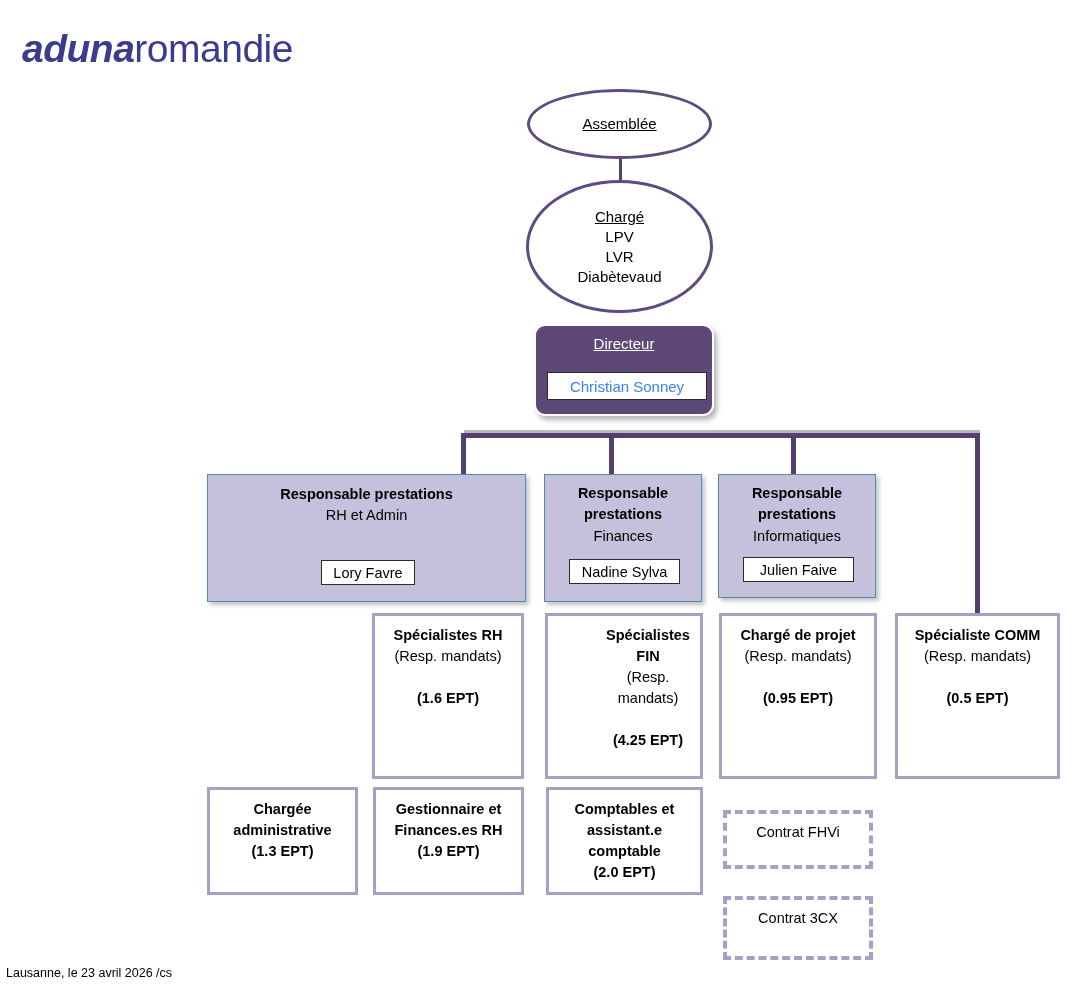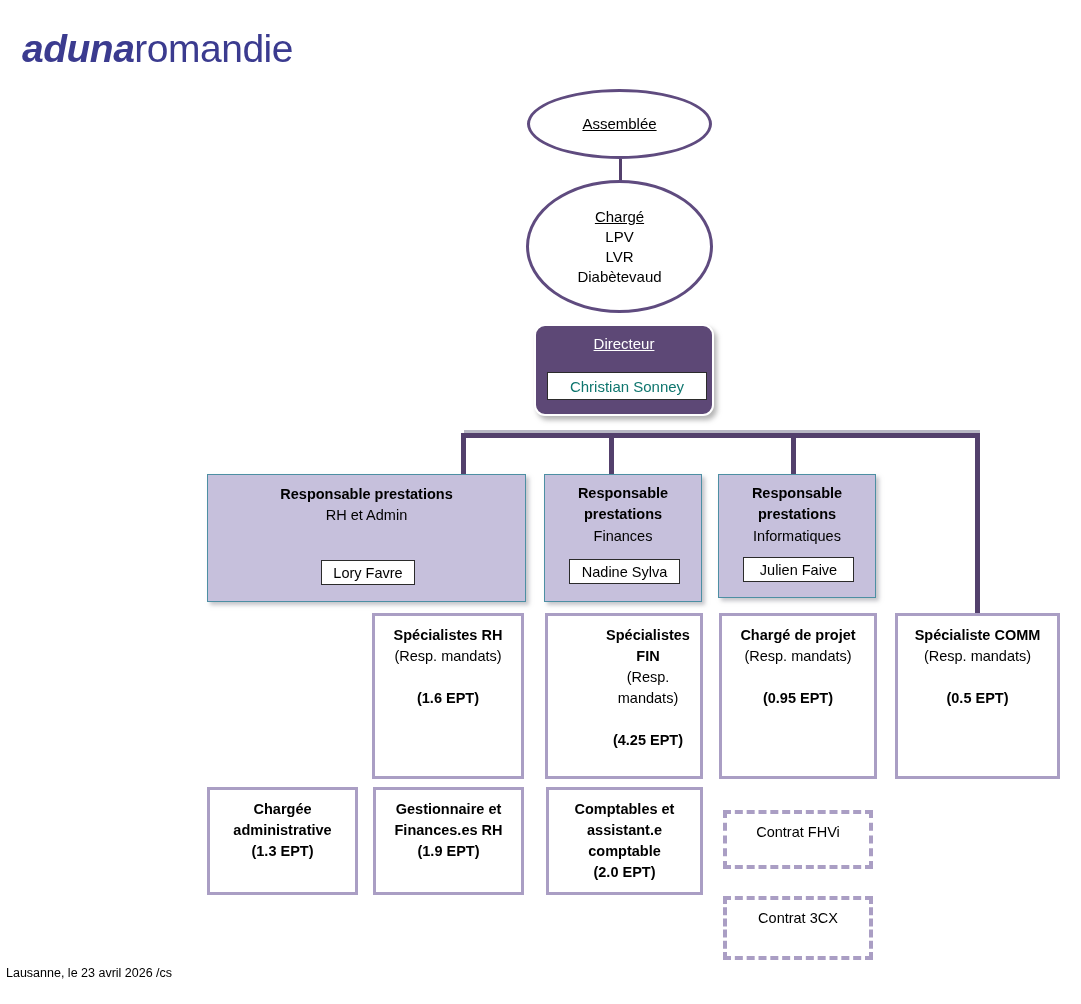--- a/index.html
+++ b/index.html
@@ -63,7 +63,7 @@
     position:absolute;left:11px;right:5px;top:46px;height:28px;
     background:#ffffff;border:1px solid #2b2b2b;
     box-sizing:border-box;
-    color:#0f766e;font-size:15px;
+    color:#3b82f6;font-size:15px;
     display:flex;align-items:center;justify-content:center;
   }
 

